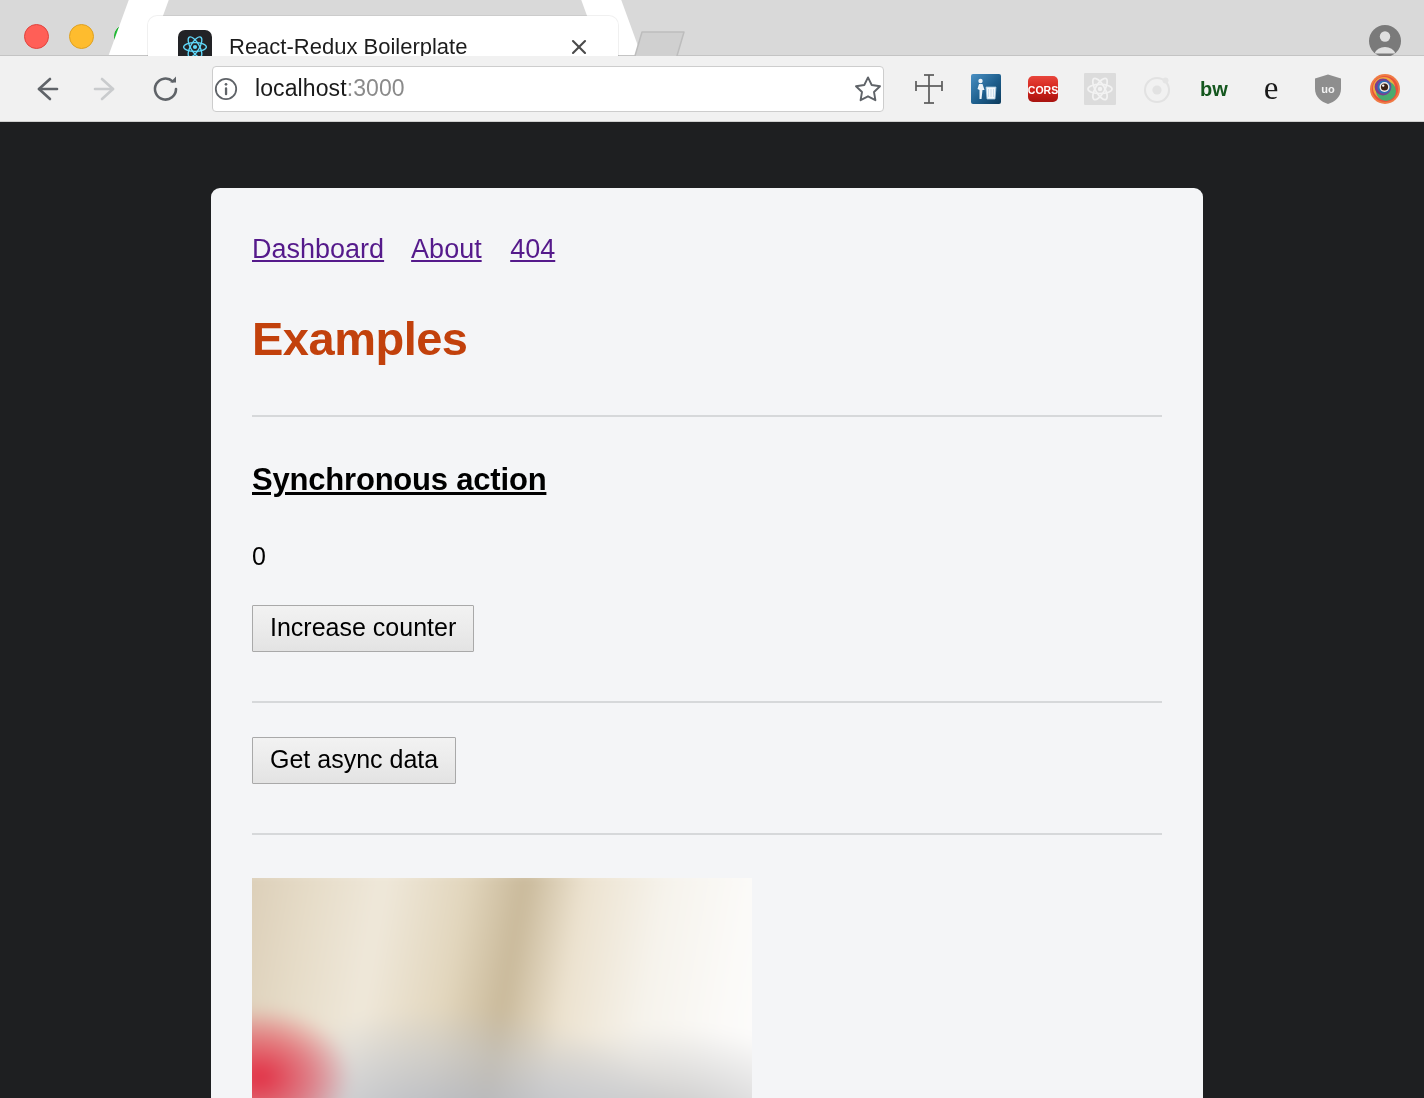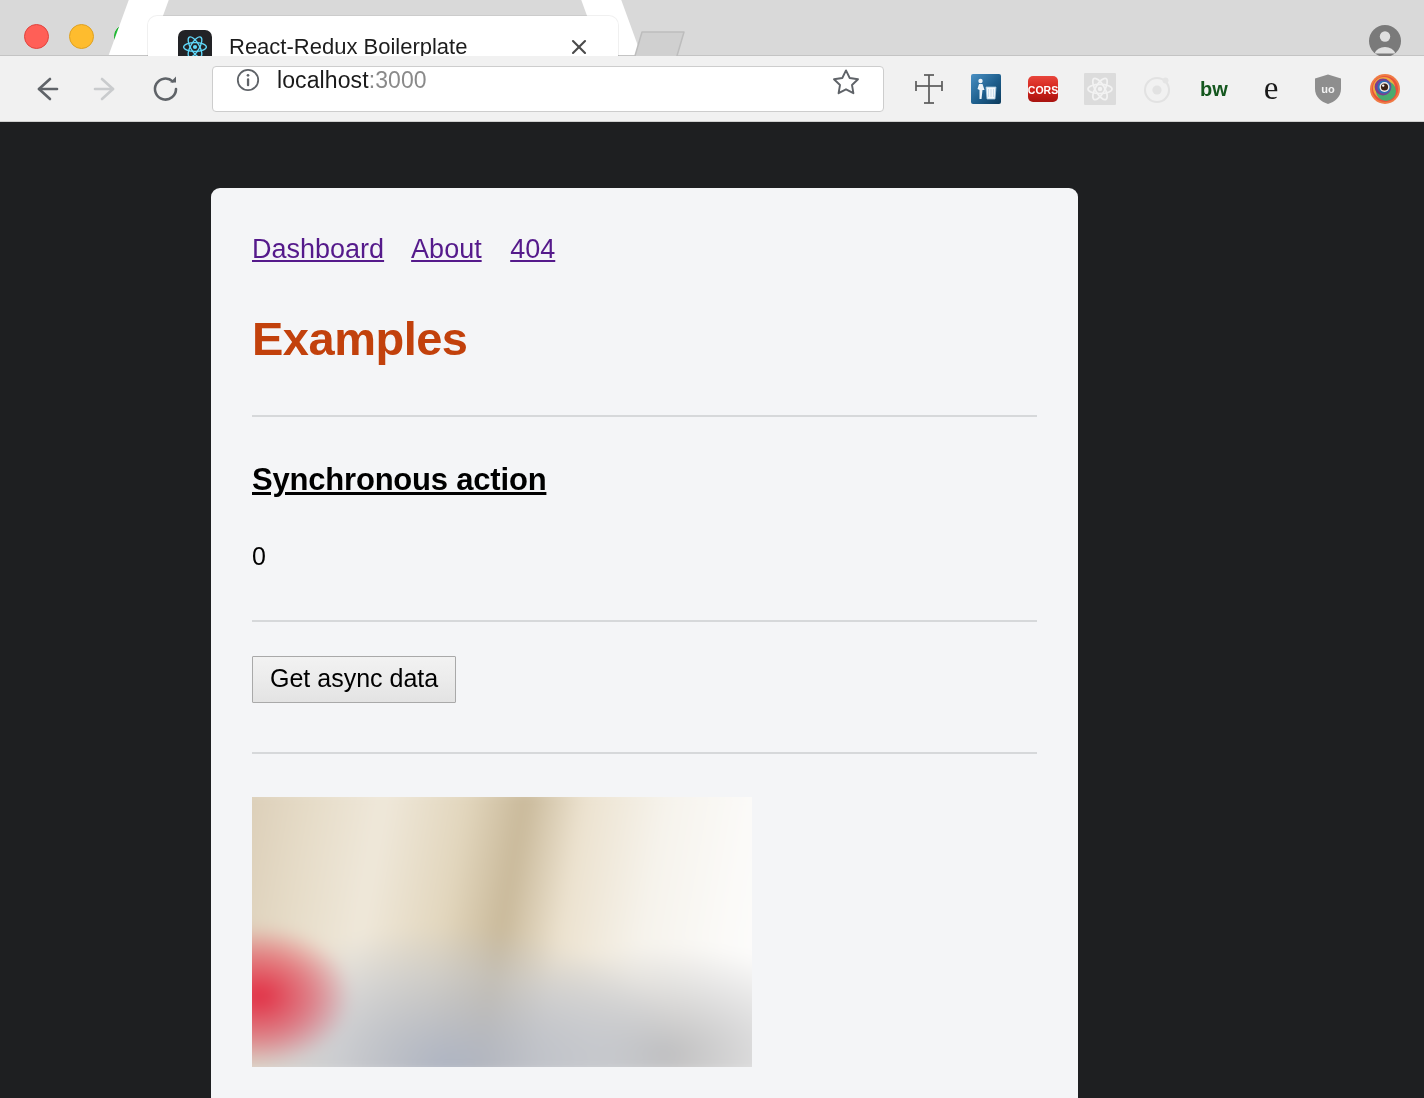--- a/index.html
+++ b/index.html
@@ -110,8 +110,8 @@
     border: 1px solid #cdcdcd;
     border-radius: 4px;
     display: flex;
-    align-items: flex-start;
-    padding: 0 22px;
+    align-items: center;
+    padding: 0 0;
   }
   .info-icon { flex: 0 0 auto; display: flex; align-items: center; }
   .url-text {

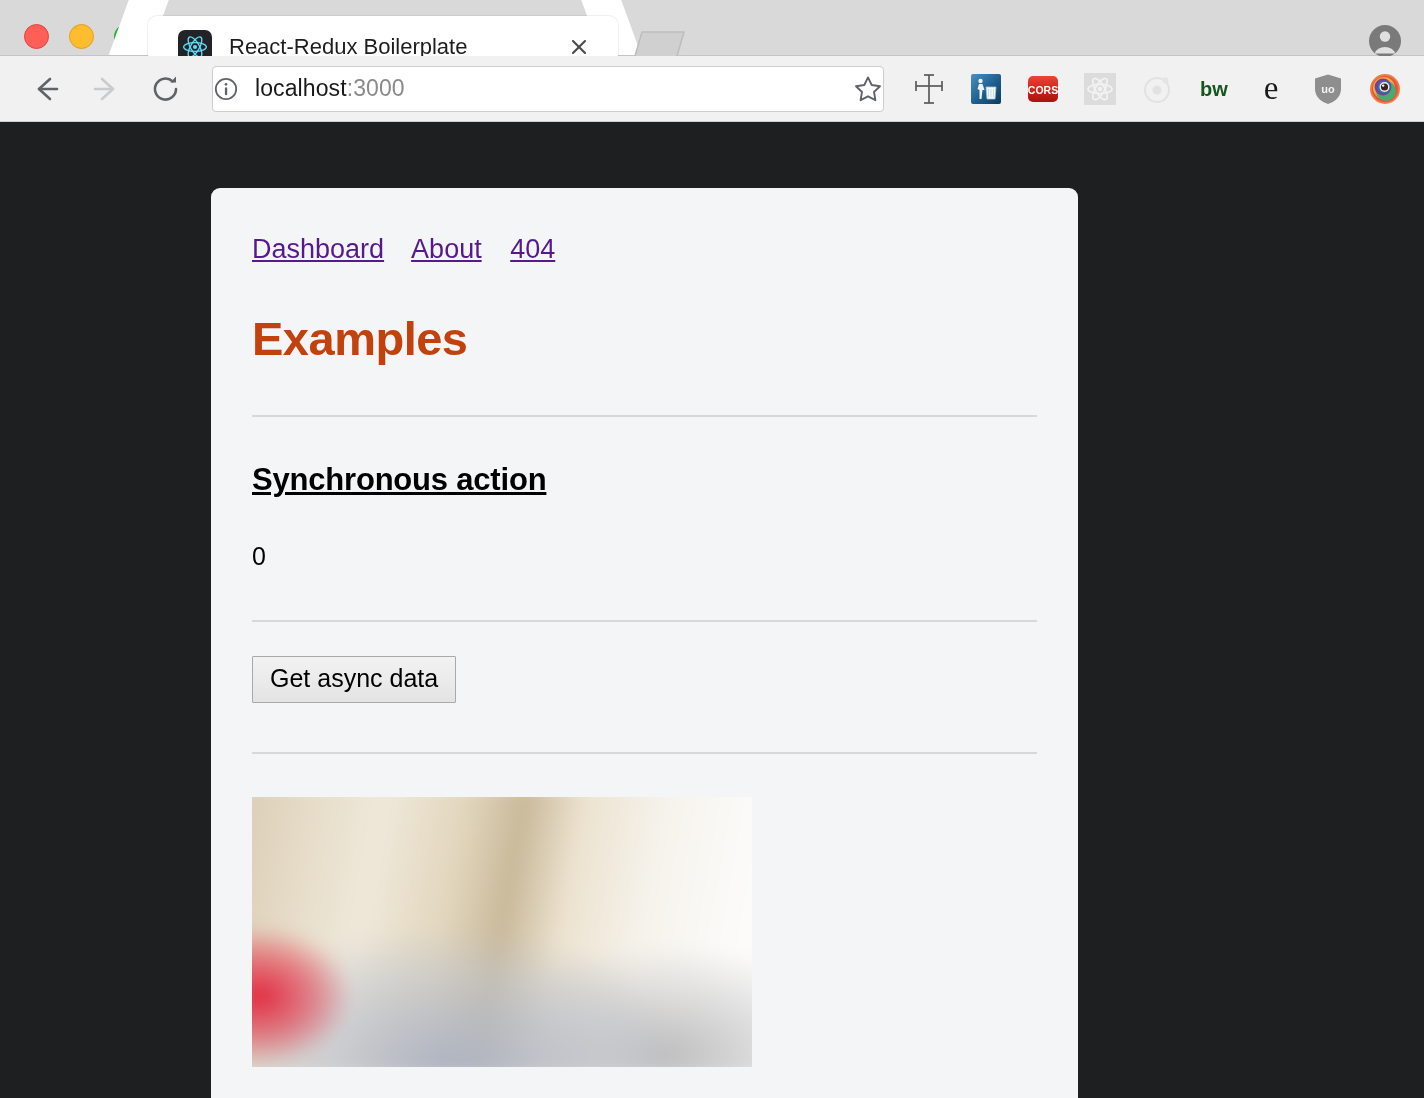--- a/index.html
+++ b/index.html
@@ -158,7 +158,7 @@
   .card {
     position: absolute;
     left: 211px; top: 43px;
-    width: 867px;
+    width: 992px;
     height: 910px;
     background: #f4f5f7;
     border-radius: 9px 9px 0 0;

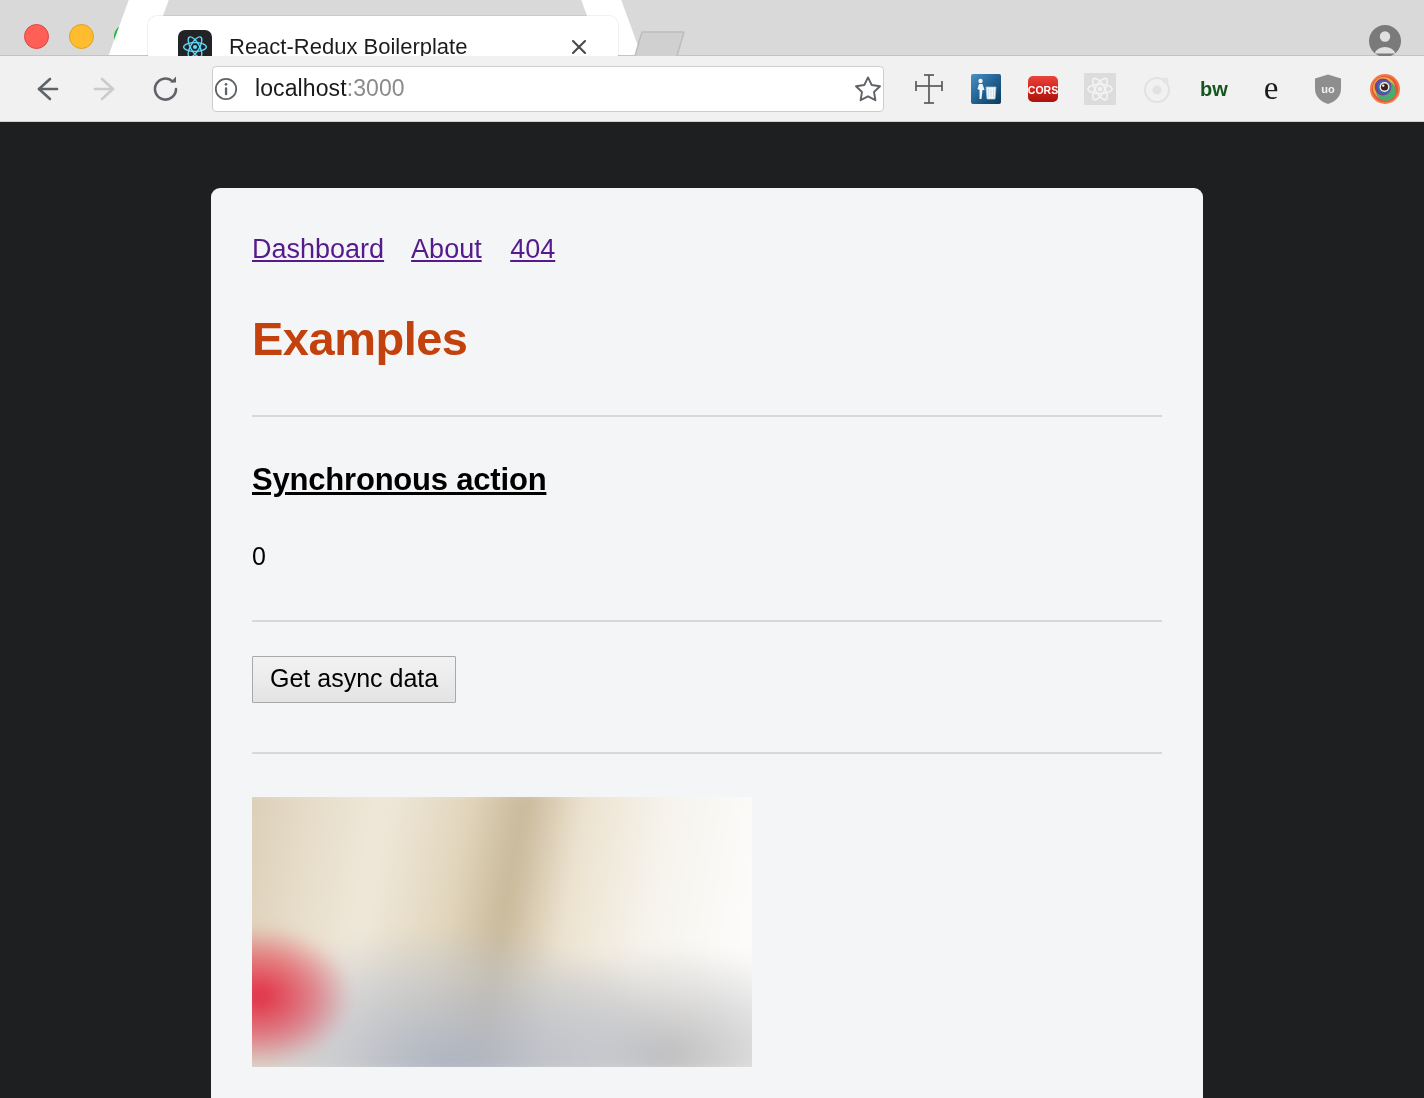--- a/index.html
+++ b/index.html
@@ -449,6 +449,7 @@
       <section class="section-block">
         <h2 class="section-title">Synchronous action</h2>
         <div class="counter-value">0</div>
+        <button class="native-btn">Increase counter</button>
       </section>
 
       <hr class="rule">

